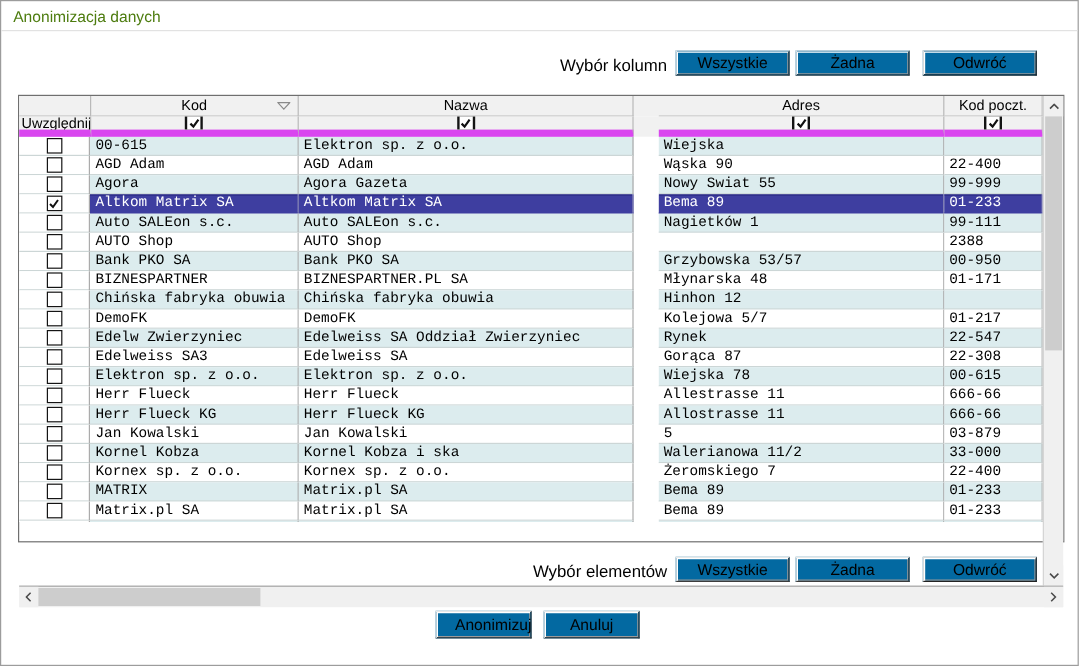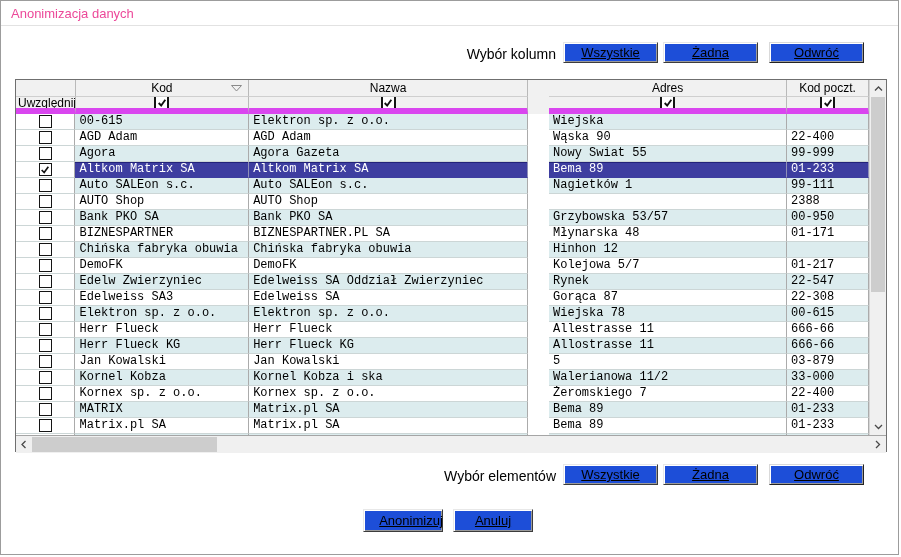--- a/index.html
+++ b/index.html
@@ -15,7 +15,7 @@
   }
   .title {
     position: absolute; left: 10px; top: 5px;
-    font-size: 13px; color: #ec4899;
+    font-size: 13px; color: #4d7c0f;
   }
   .title-sep {
     position: absolute; left: 0; top: 24px; width: 100%; height: 1px;

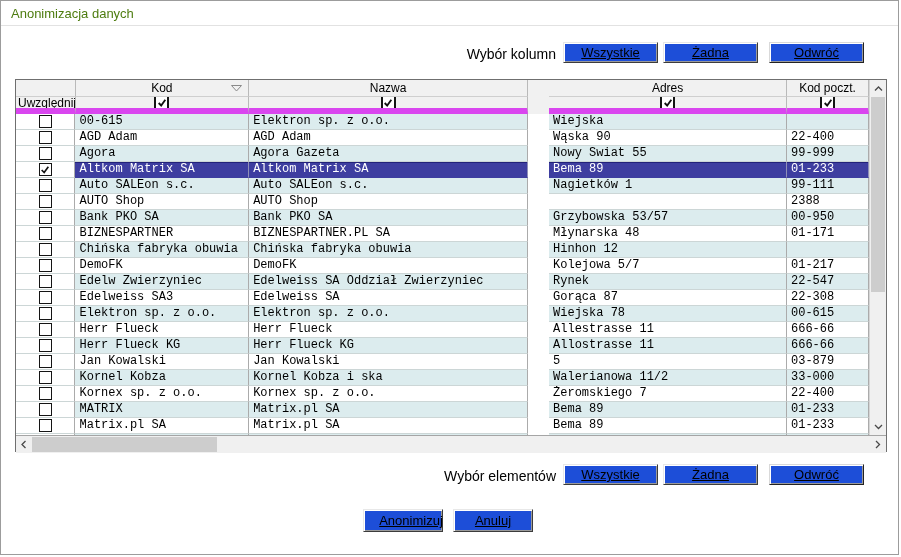--- a/index.html
+++ b/index.html
@@ -34,11 +34,11 @@
     width: 95px; height: 21px;
     display: flex; align-items: center; justify-content: center;
     font-size: 13px;
-    background: #1d4ed8;
+    background: #0369a1;
     border: 1px solid;
     border-color: #e8e8e8 #3c3c3c #3c3c3c #e8e8e8;
     box-shadow: inset 1px 1px 0 #ffffff, inset -1px -1px 0 #9a9a9a;
-    cursor: default; user-select: none; text-decoration: underline;
+    cursor: default; user-select: none;
   }
   .win-btn.default { border-color: #d9d9d9 #222 #222 #d9d9d9; }
   #btn-col-all    { left: 562px; top: 41px; }

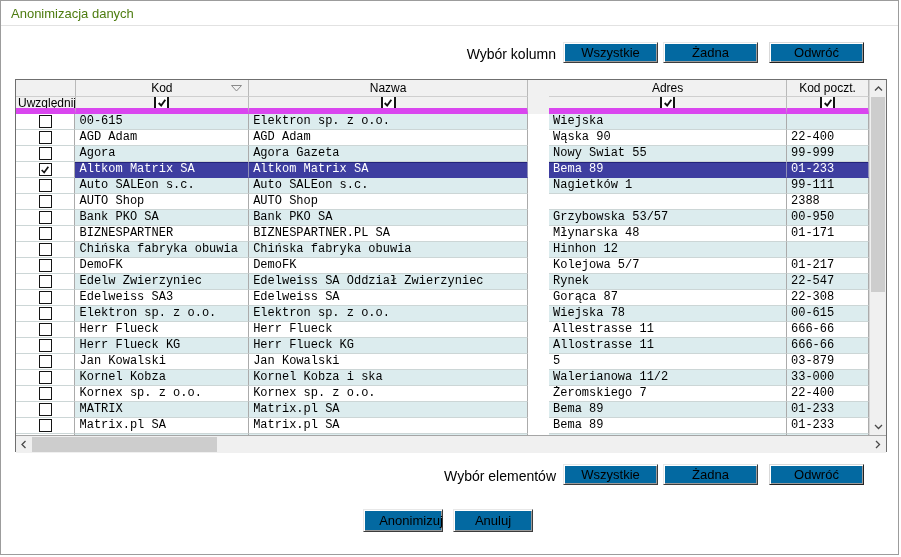--- a/index.html
+++ b/index.html
@@ -57,7 +57,7 @@
     border: 1px solid #6f6f6f;
     background: #fff;
   }
-  .table-main { display: flex; height: 355px; }
+  .table-main { display: flex; height: 408px; }
   .grid { width: 853px; }
 
   .thead { display: flex; height: 17px; background: #f1f1f1; }

